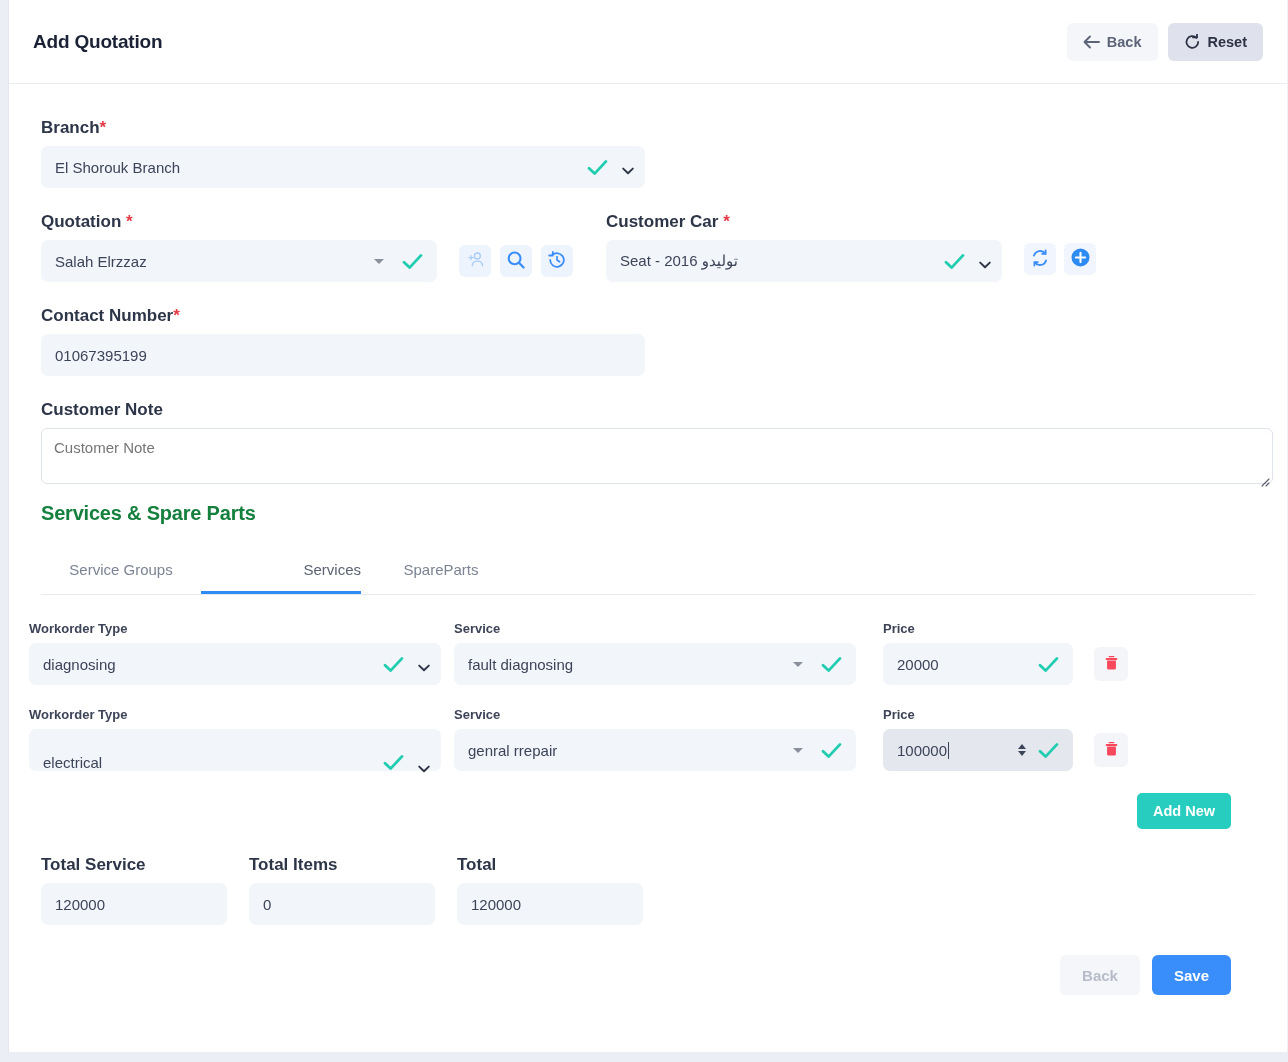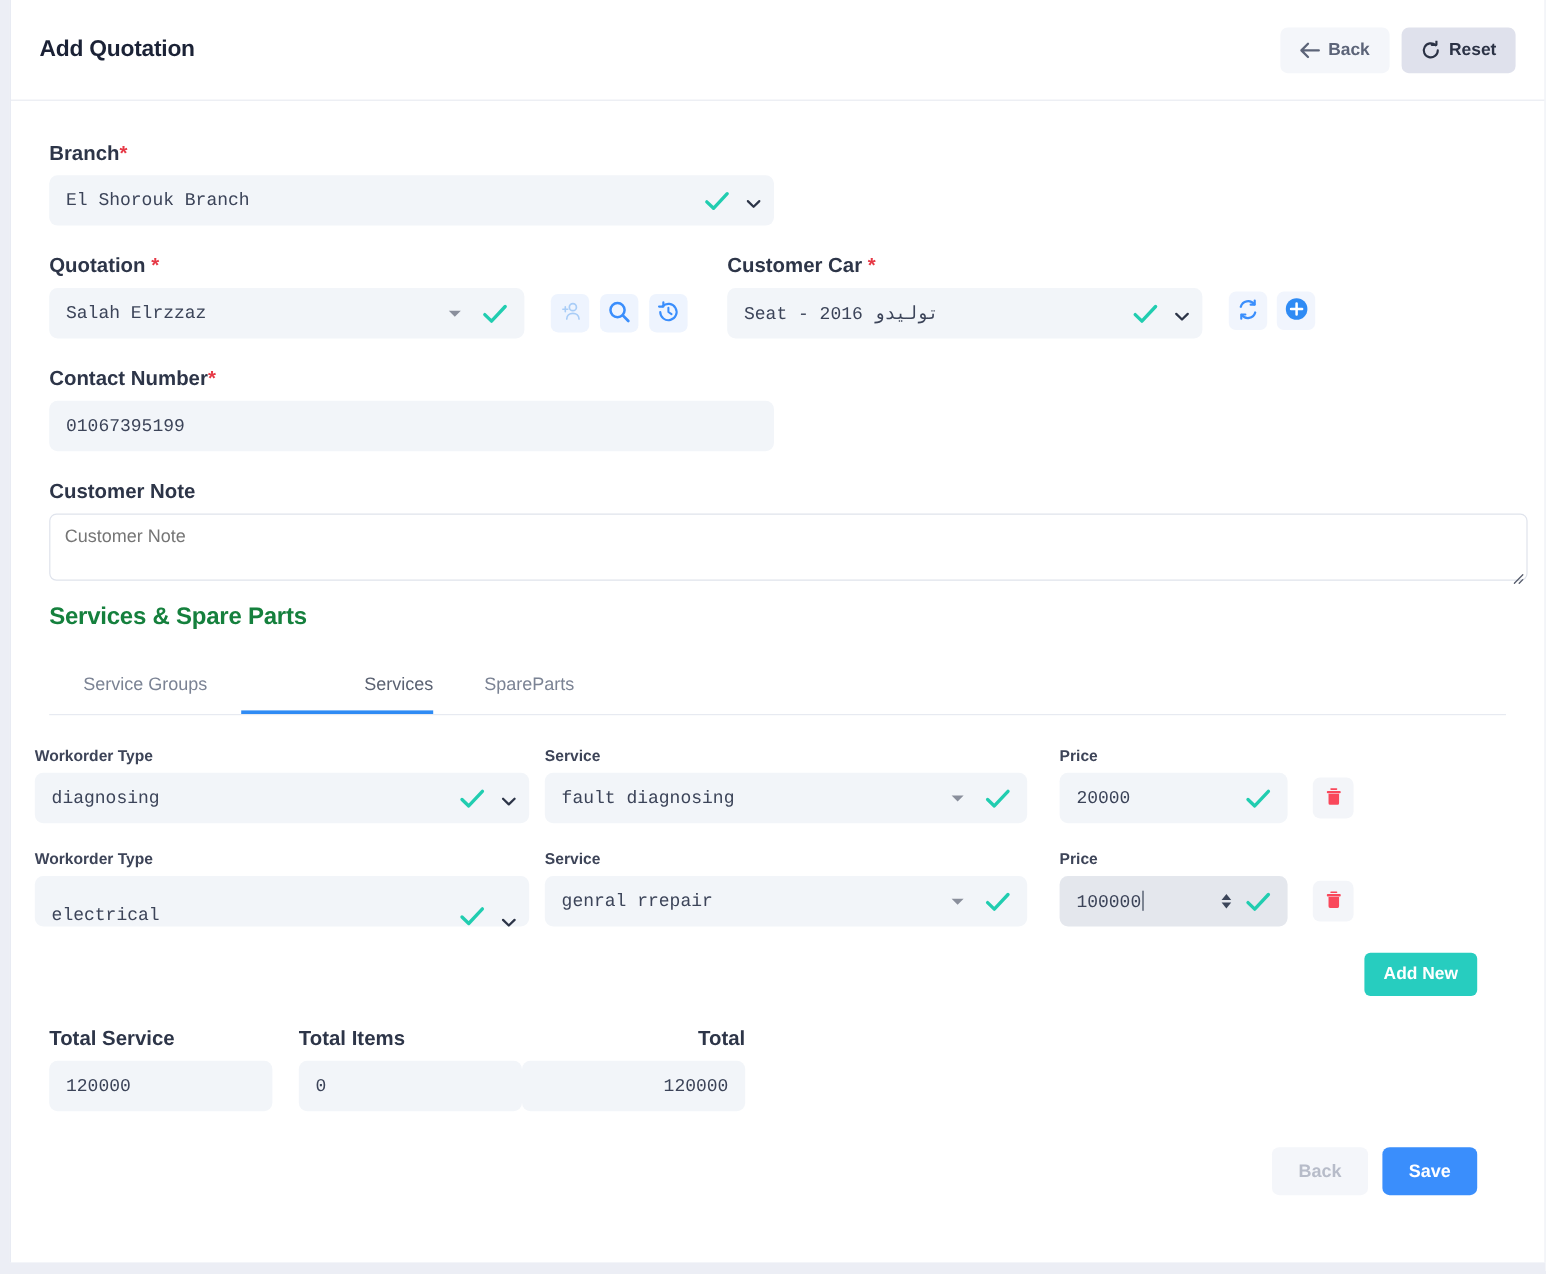--- a/index.html
+++ b/index.html
@@ -60,7 +60,7 @@
     font-size: 15px; color: #3c4459;
   }
   .ctrl.focused { background: #e4e7ed; }
-  .ctrl .val { flex: 1; white-space: nowrap; overflow: hidden; font-family: Liberation Mono, monospace; }
+  .ctrl .val { flex: 1; white-space: nowrap; overflow: hidden; }
   .tick { color: #21cdb0; font-size: 19px; line-height: 1; font-weight: bold; }
   .tick svg { display: block; }
   .caret-native {

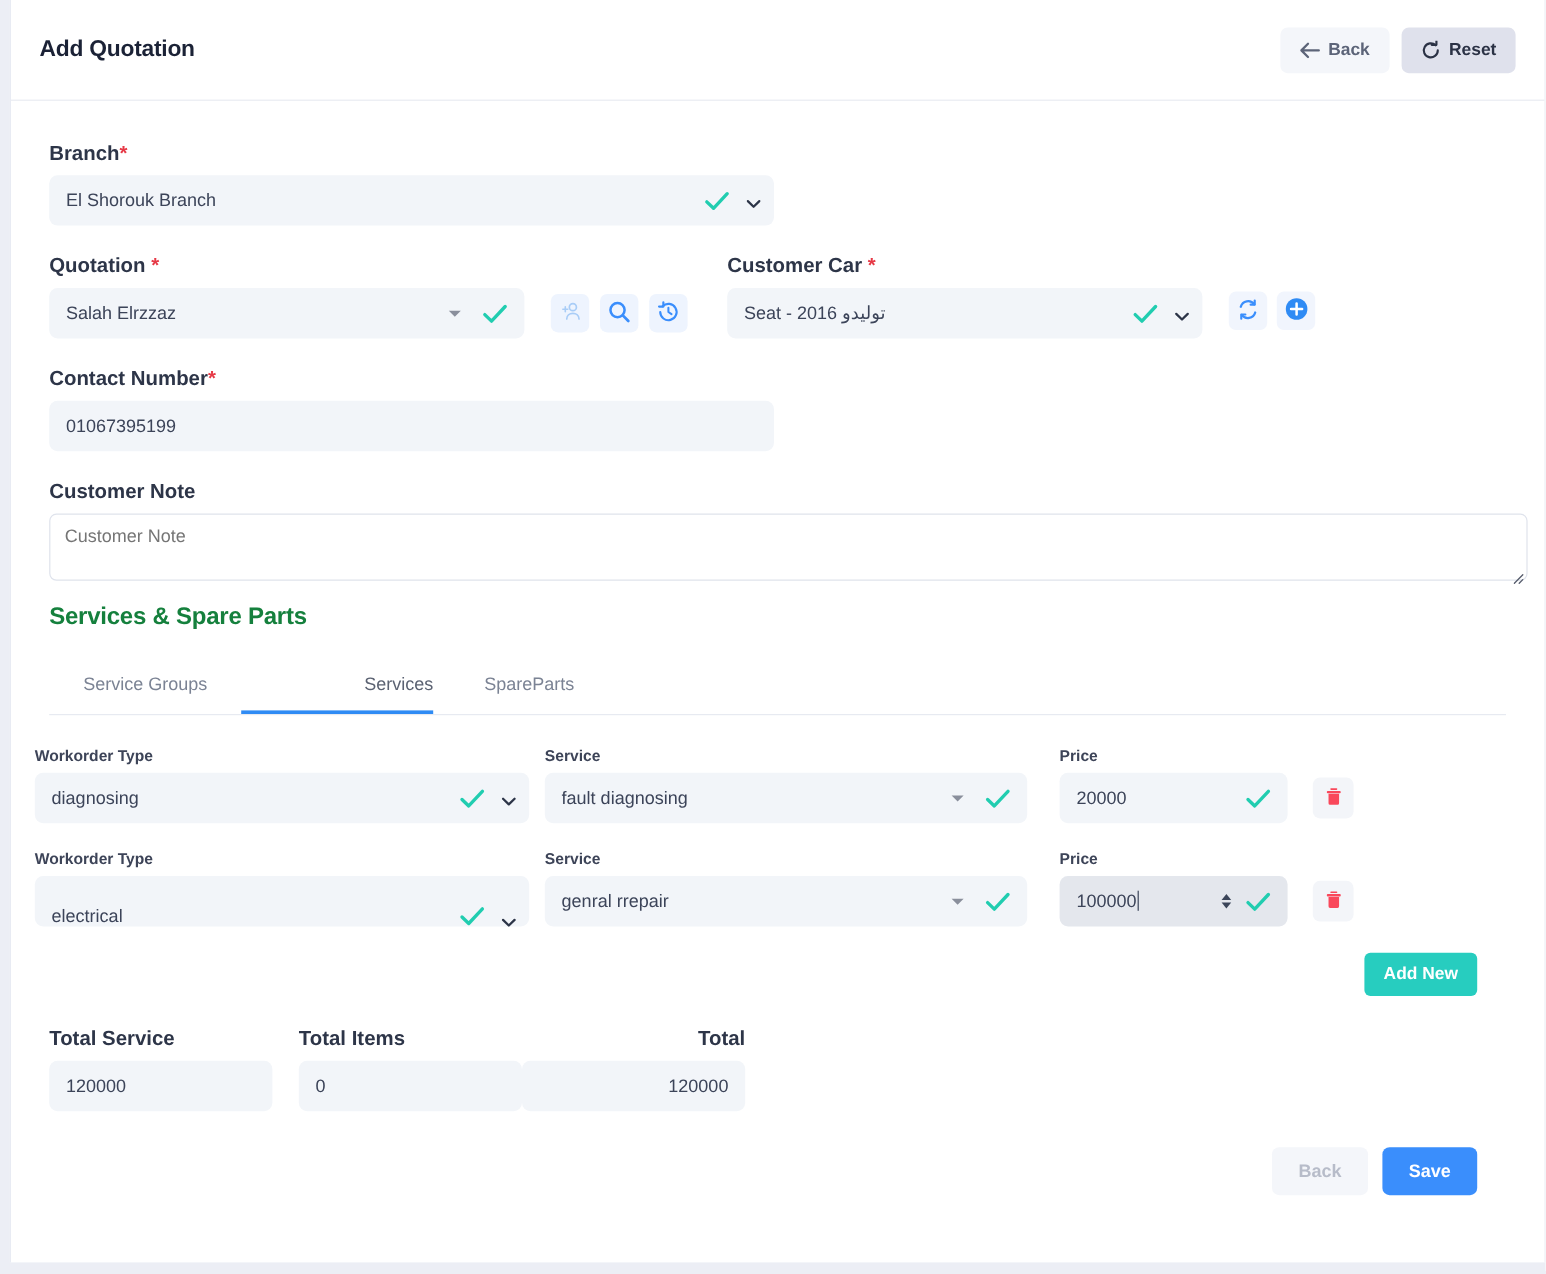--- a/index.html
+++ b/index.html
@@ -446,7 +446,7 @@
           <span class="val">0</span>
         </div>
       </div>
-      <div style="width:186px; text-align:right;">
+      <div style="width:186px; margin-left:22px;">
         <label class="field-label">Total</label>
         <div class="ctrl">
           <span class="val">120000</span>

